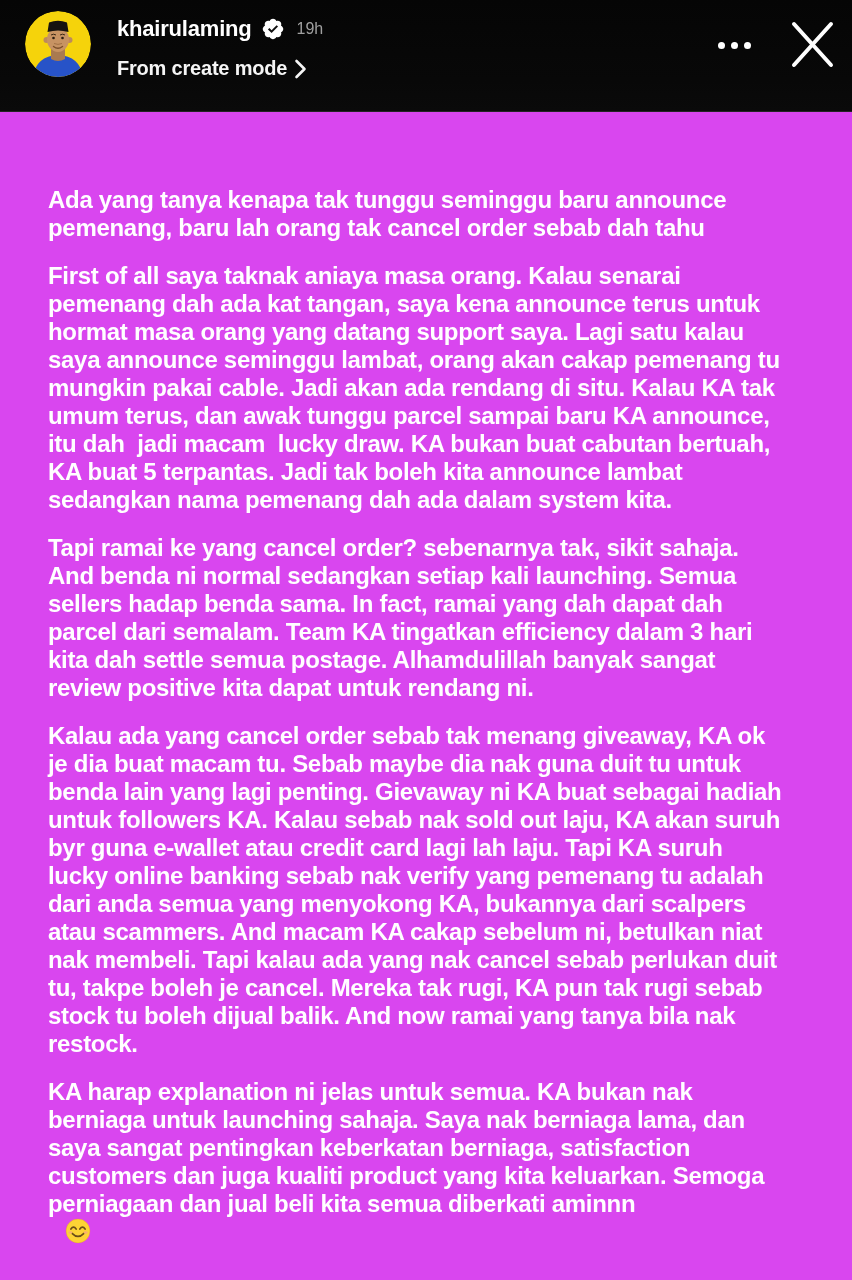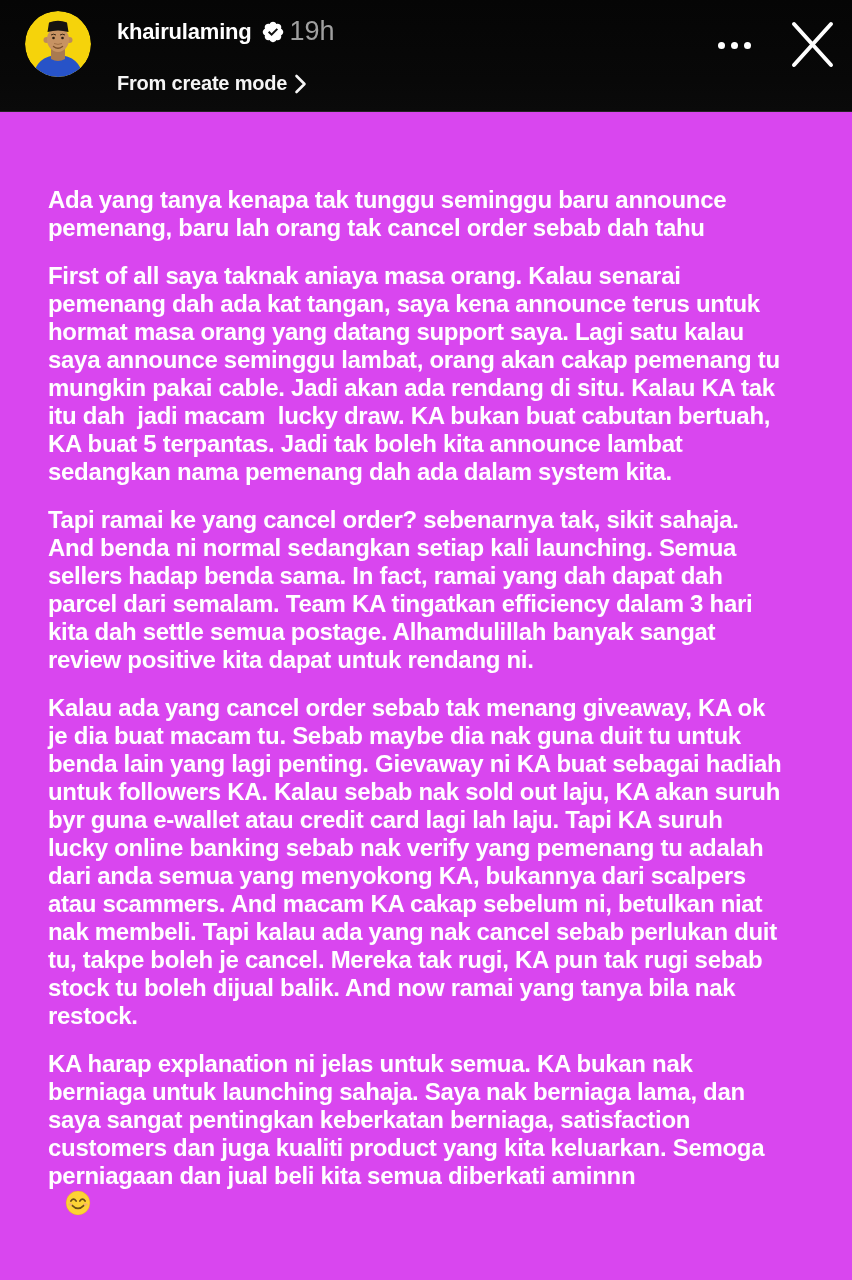--- a/index.html
+++ b/index.html
@@ -38,7 +38,7 @@
   .row1 { display:flex; align-items:center; }
   .username { color:#fff; font-size:22px; font-weight:700; letter-spacing:-0.2px; }
   .badge { margin-left:9px; display:inline-flex; }
-  .timestamp { margin-left:5px; color:#a0a0a0; font-size:27px; font-weight:400; }
+  .timestamp { margin-left:12px; color:#a0a0a0; font-size:16px; font-weight:400; }
   .row2 { display:flex; align-items:center; margin-top:25px; cursor:pointer; }
   .source-label { color:#f5f5f5; font-size:20px; font-weight:600; letter-spacing:-0.2px; }
   .chevron { margin-left:7px; display:inline-flex; }

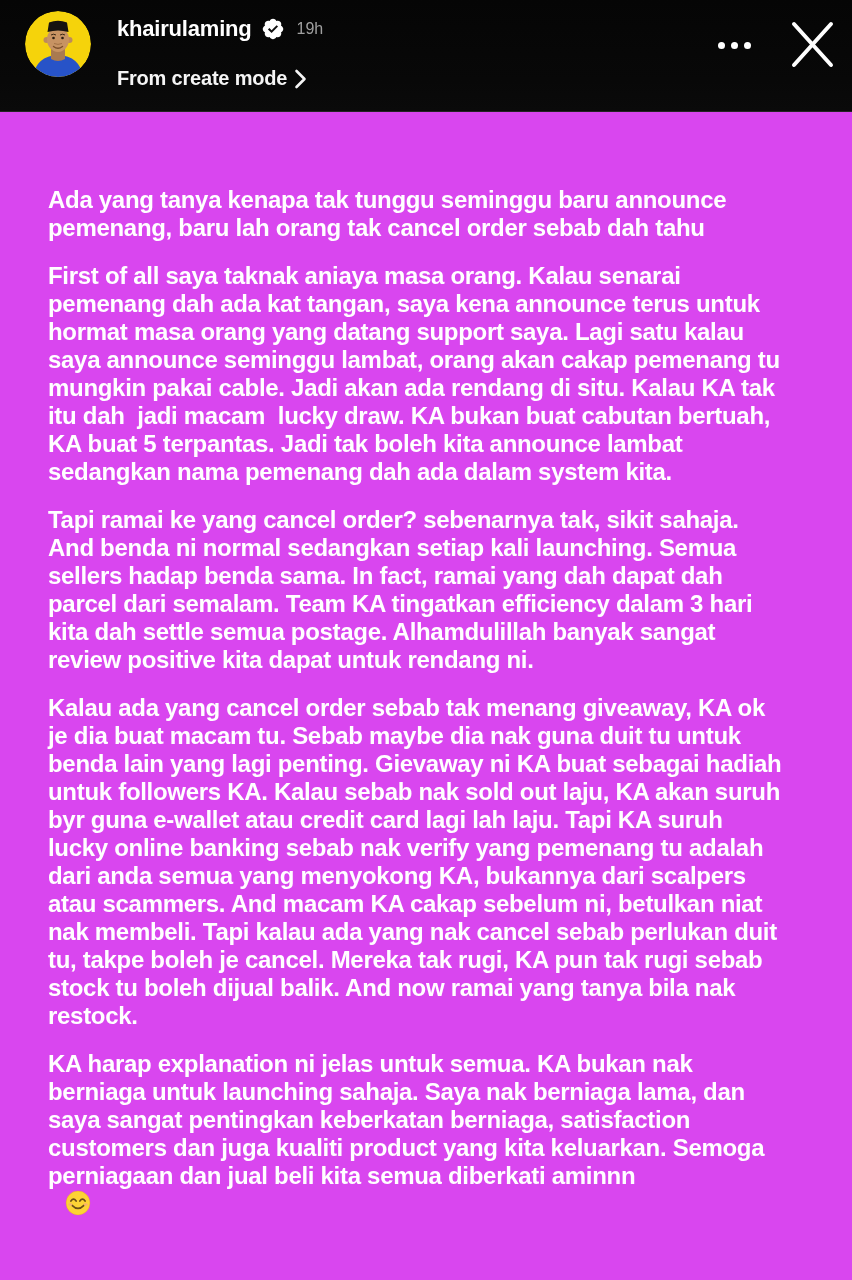--- a/index.html
+++ b/index.html
@@ -39,7 +39,7 @@
   .username { color:#fff; font-size:22px; font-weight:700; letter-spacing:-0.2px; }
   .badge { margin-left:9px; display:inline-flex; }
   .timestamp { margin-left:12px; color:#a0a0a0; font-size:16px; font-weight:400; }
-  .row2 { display:flex; align-items:center; margin-top:25px; cursor:pointer; }
+  .row2 { display:flex; align-items:center; margin-top:15px; cursor:pointer; }
   .source-label { color:#f5f5f5; font-size:20px; font-weight:600; letter-spacing:-0.2px; }
   .chevron { margin-left:7px; display:inline-flex; }
 

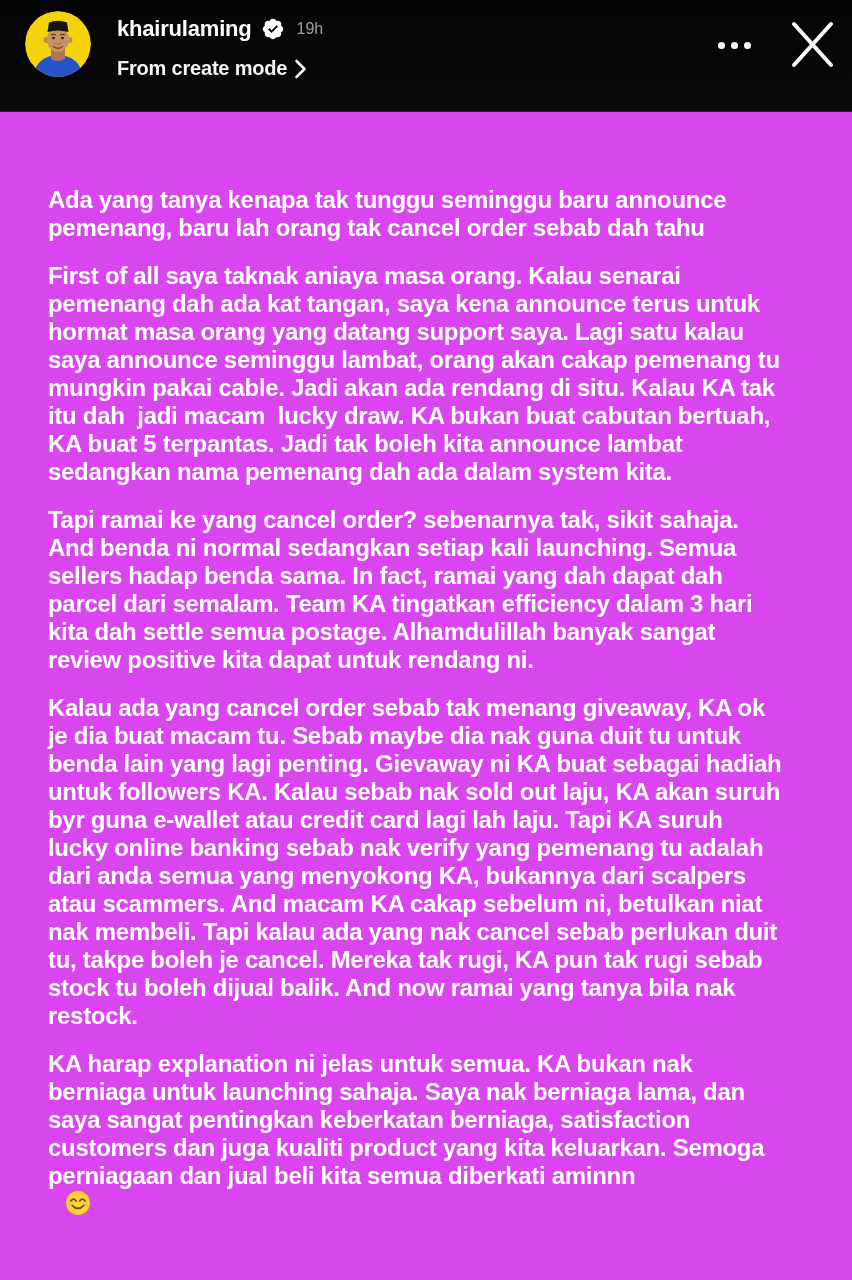--- a/index.html
+++ b/index.html
@@ -72,6 +72,7 @@
           <div class="line">hormat masa orang yang datang support saya. Lagi satu kalau</div>
           <div class="line">saya announce seminggu lambat, orang akan cakap pemenang tu</div>
           <div class="line">mungkin pakai cable. Jadi akan ada rendang di situ. Kalau KA tak</div>
+          <div class="line">umum terus, dan awak tunggu parcel sampai baru KA announce,</div>
           <div class="line">itu dah  jadi macam  lucky draw. KA bukan buat cabutan bertuah,</div>
           <div class="line">KA buat 5 terpantas. Jadi tak boleh kita announce lambat</div>
           <div class="line">sedangkan nama pemenang dah ada dalam system kita.</div>

